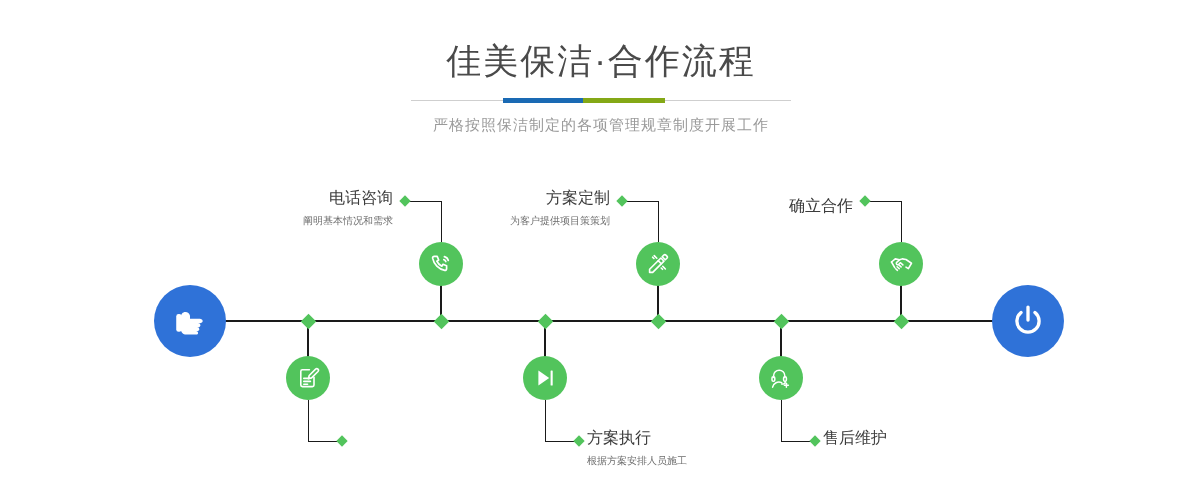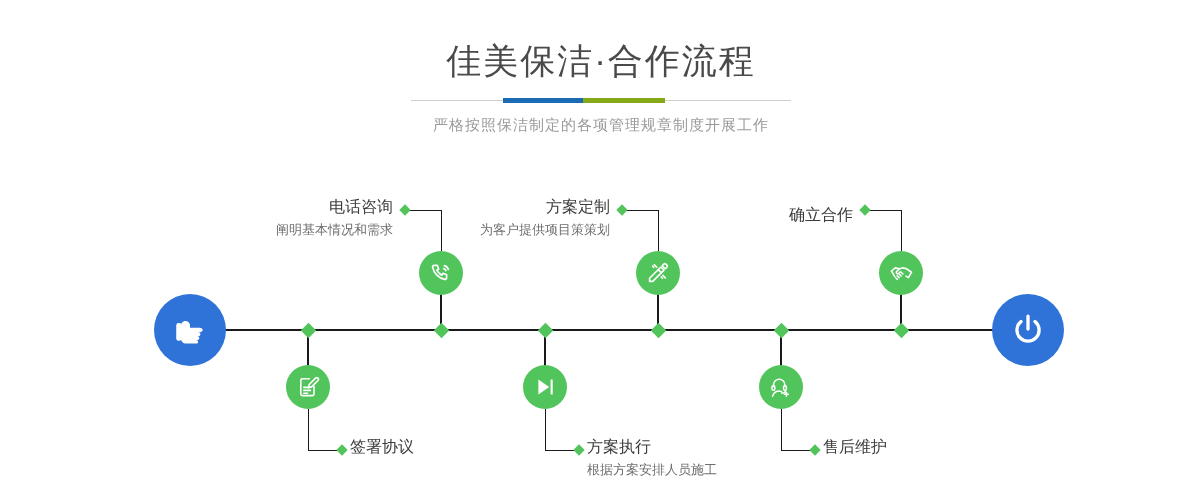--- a/index.html
+++ b/index.html
@@ -67,7 +67,7 @@
   #timeline {
     position: absolute;
     left: 0;
-    top: 9px;
+    top: 0;
     width: 1202px;
     height: 484px;
   }

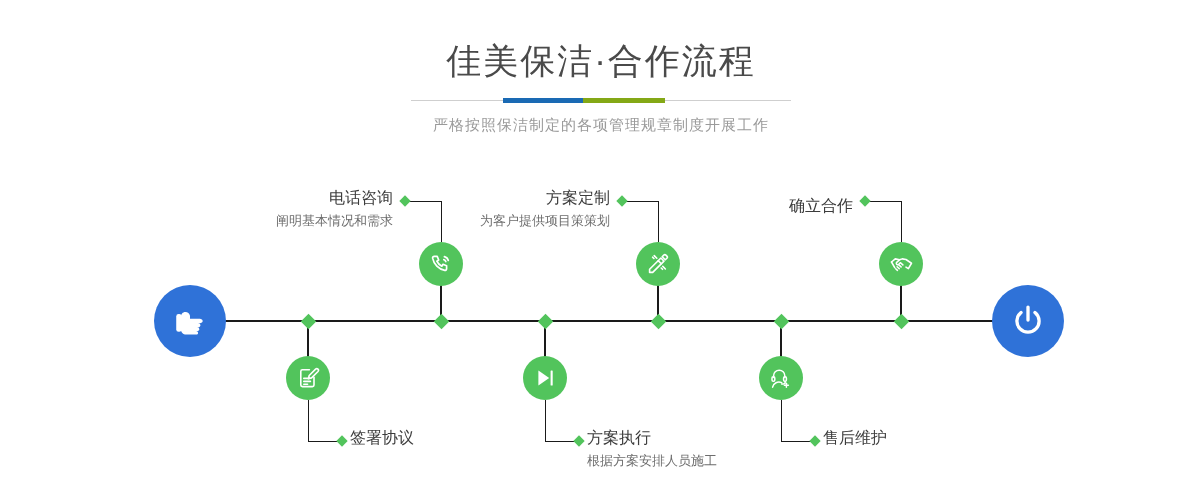--- a/index.html
+++ b/index.html
@@ -169,7 +169,7 @@
     display: block;
   }
   .node-label .desc {
-    font-size: 13px;
+    font-size: 10px;
     color: #6d6d6d;
     line-height: 20px;
     display: block;

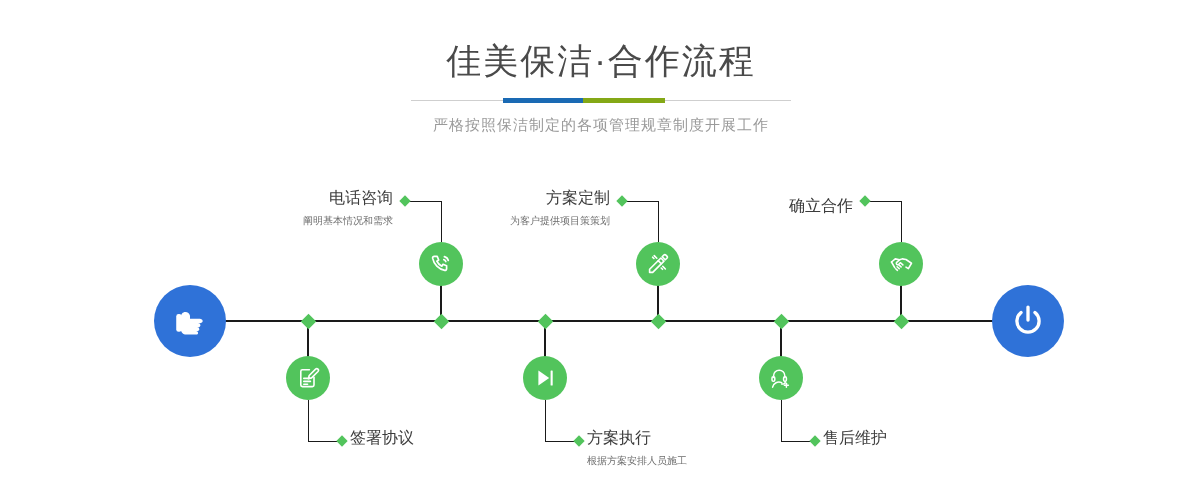--- a/index.html
+++ b/index.html
@@ -249,7 +249,6 @@
     <div class="elbow-h" style="left:308px; top:441px; width:33px;"></div>
     <div class="label-diamond" style="left:338px; top:441px;"></div>
     <div class="node-label label-bot" style="left:350px; top:427px;">
-      <span class="title">签署协议</span>
     </div>
   </div>
 

